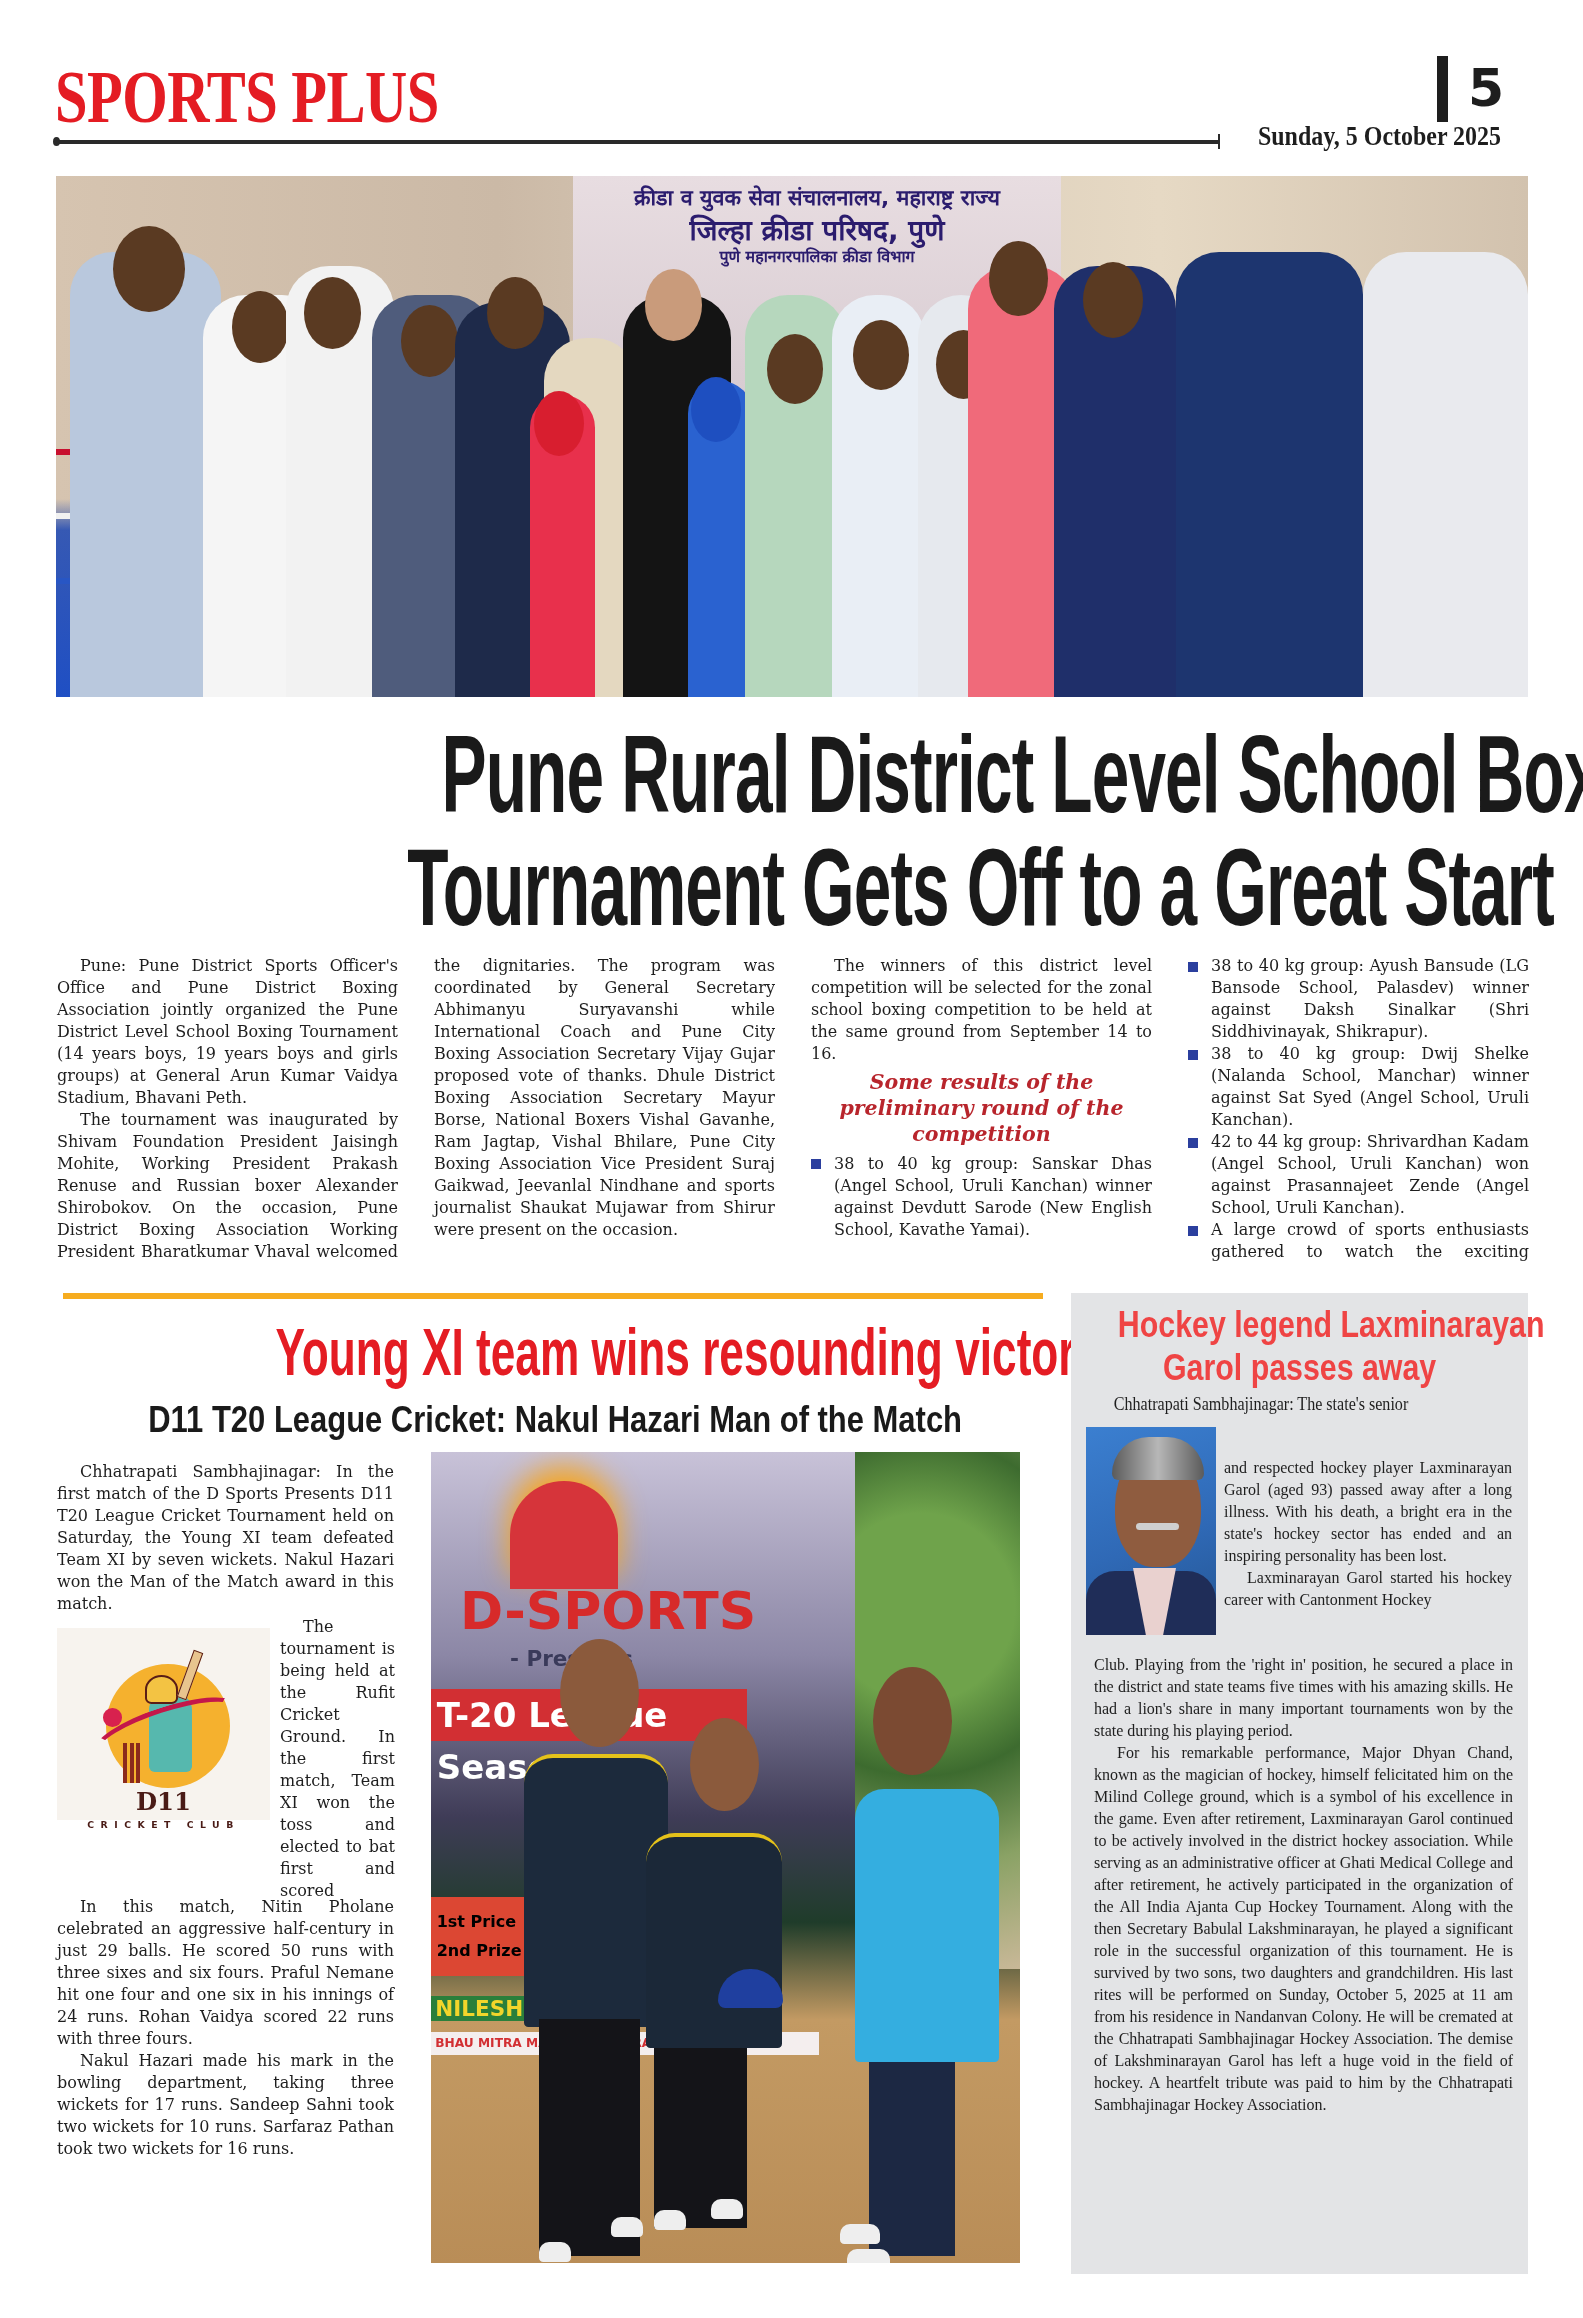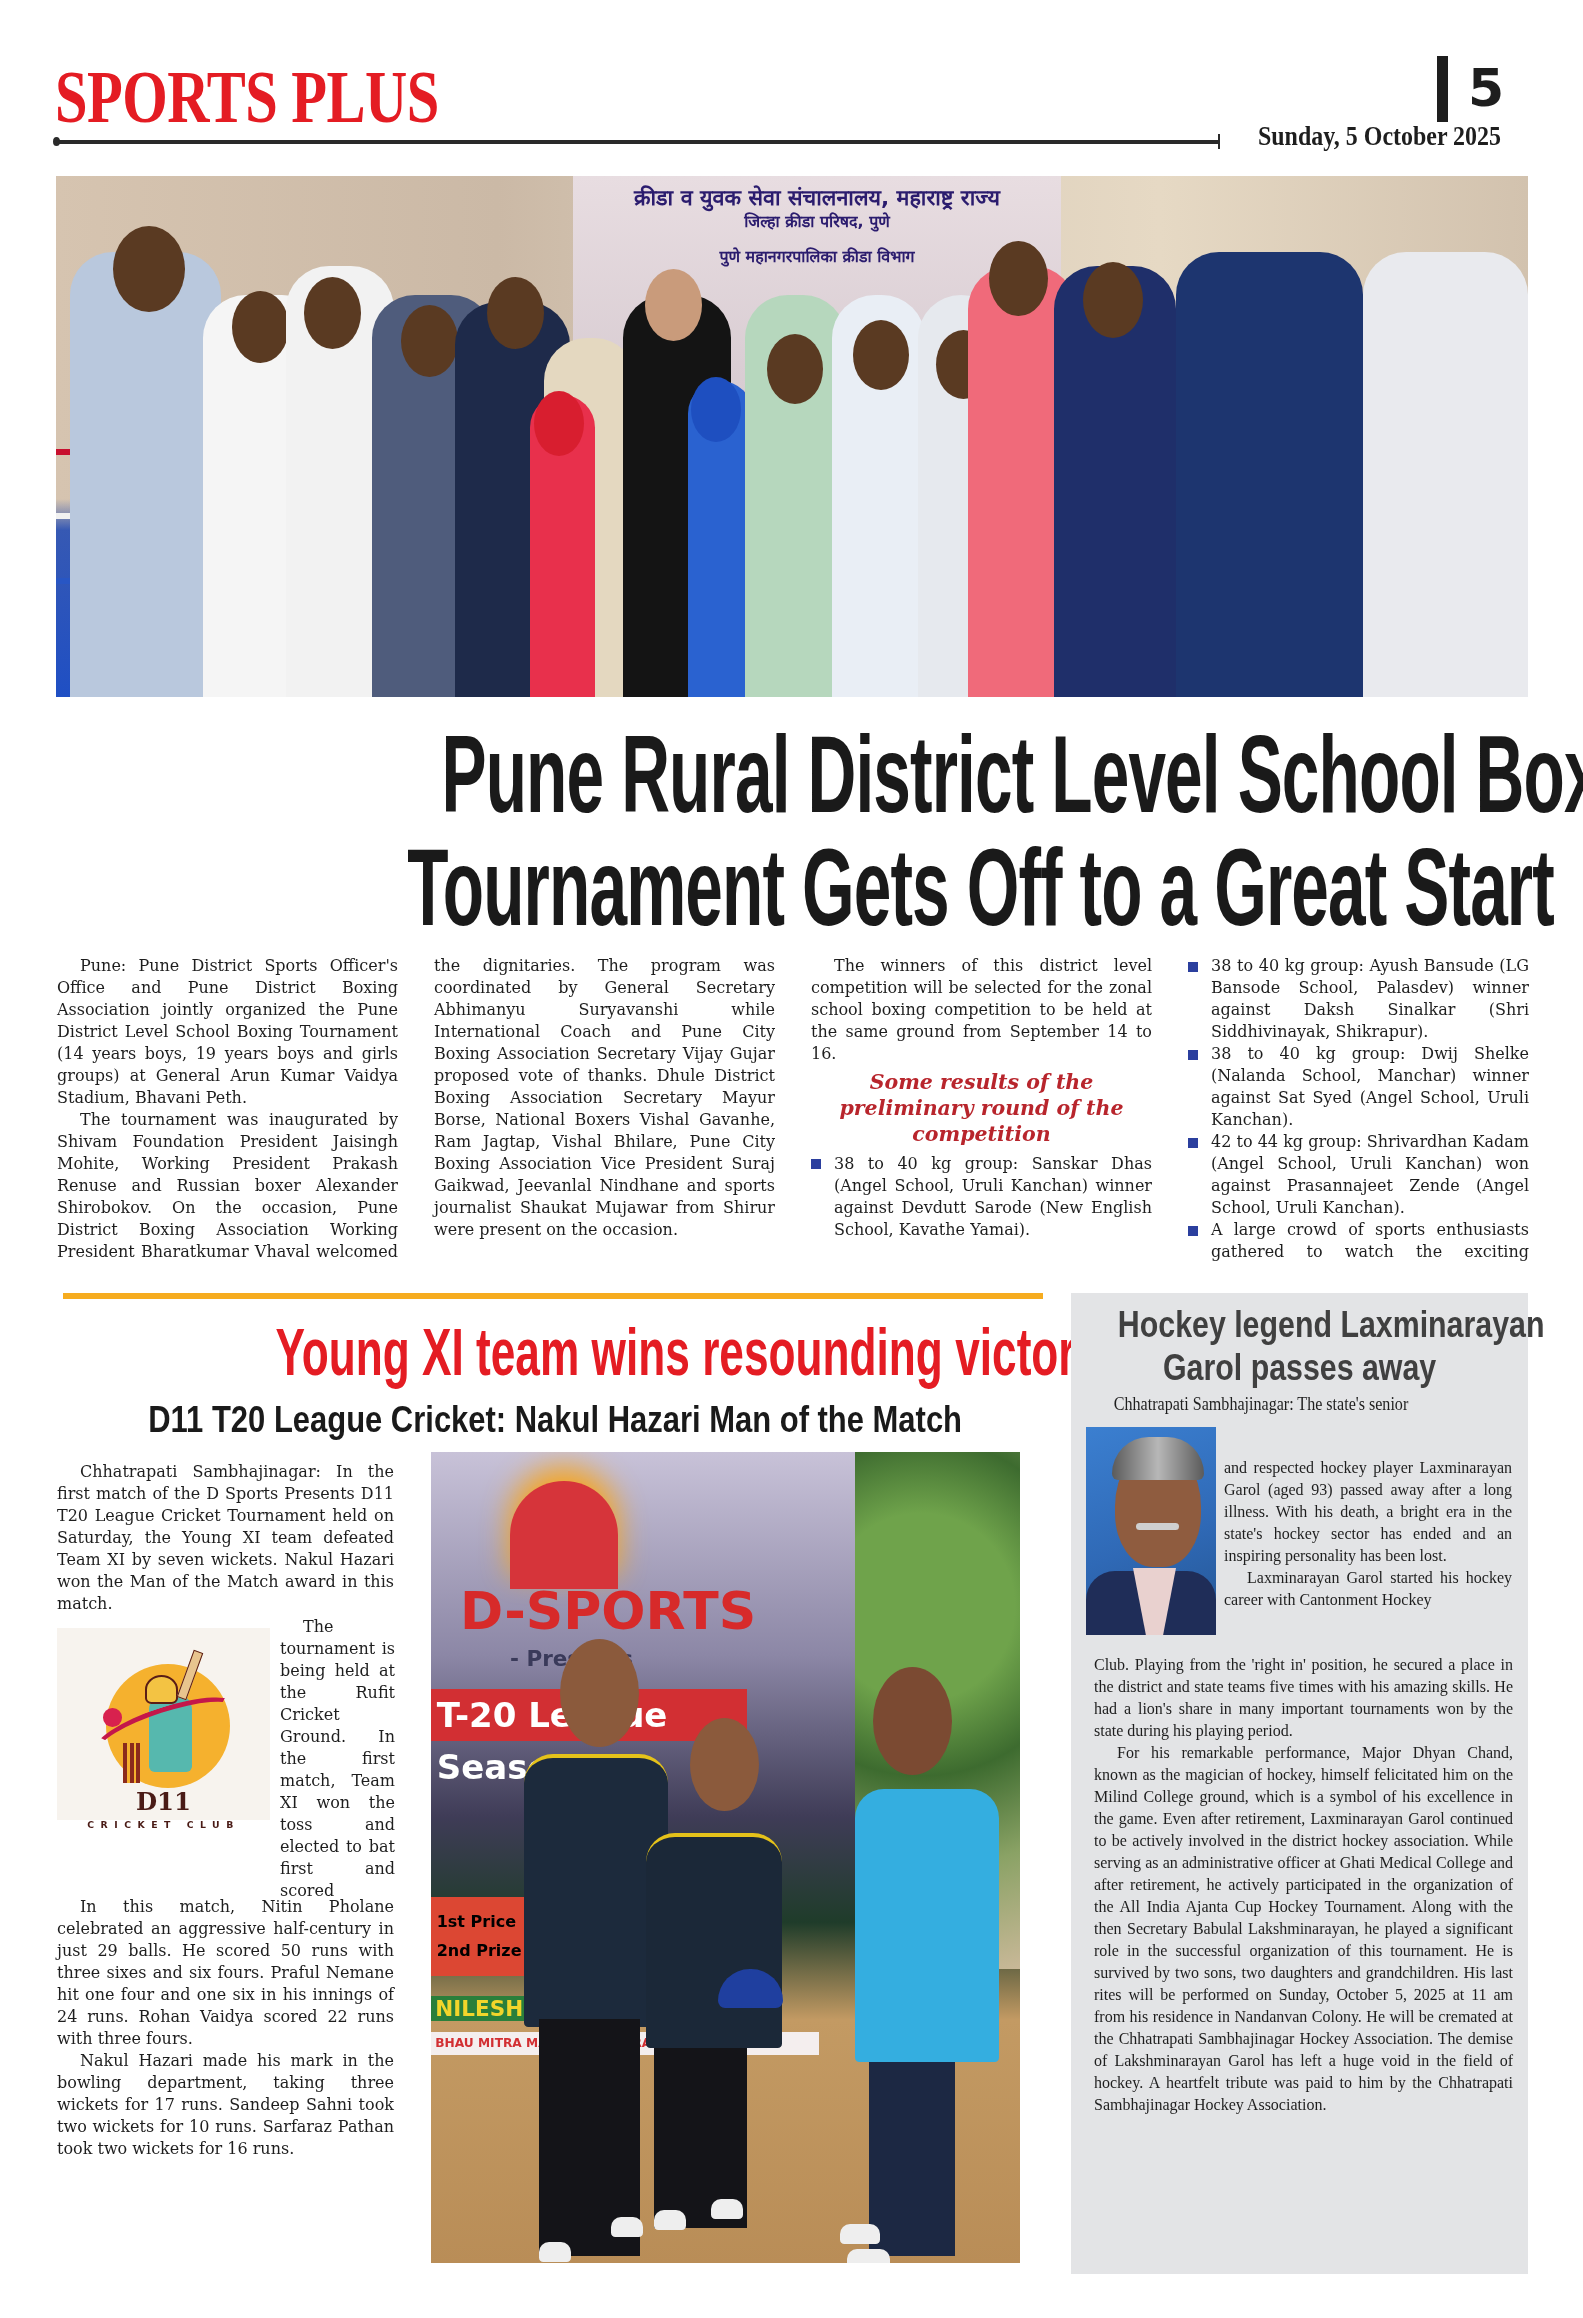--- a/index.html
+++ b/index.html
@@ -127,7 +127,7 @@
 <div class="photo main-photo">
   <div class="banner">
     <div class="banner-line" style="top:5.7px;font-size:21.5px;">क्रीडा व युवक सेवा संचालनालय, महाराष्ट्र राज्य</div>
-    <div class="banner-line" style="top:34px;font-size:16px;">जिल्हा क्रीडा परिषद, पुणे</div>
+    <div class="banner-line" style="top:34px;font-size:28px;">जिल्हा क्रीडा परिषद, पुणे</div>
     <div class="banner-line" style="top:69px;font-size:16px;">पुणे महानगरपालिका क्रीडा विभाग</div>
   </div>
   <div class="ring-rope" style="top:273px;background:#c8102e;"></div>

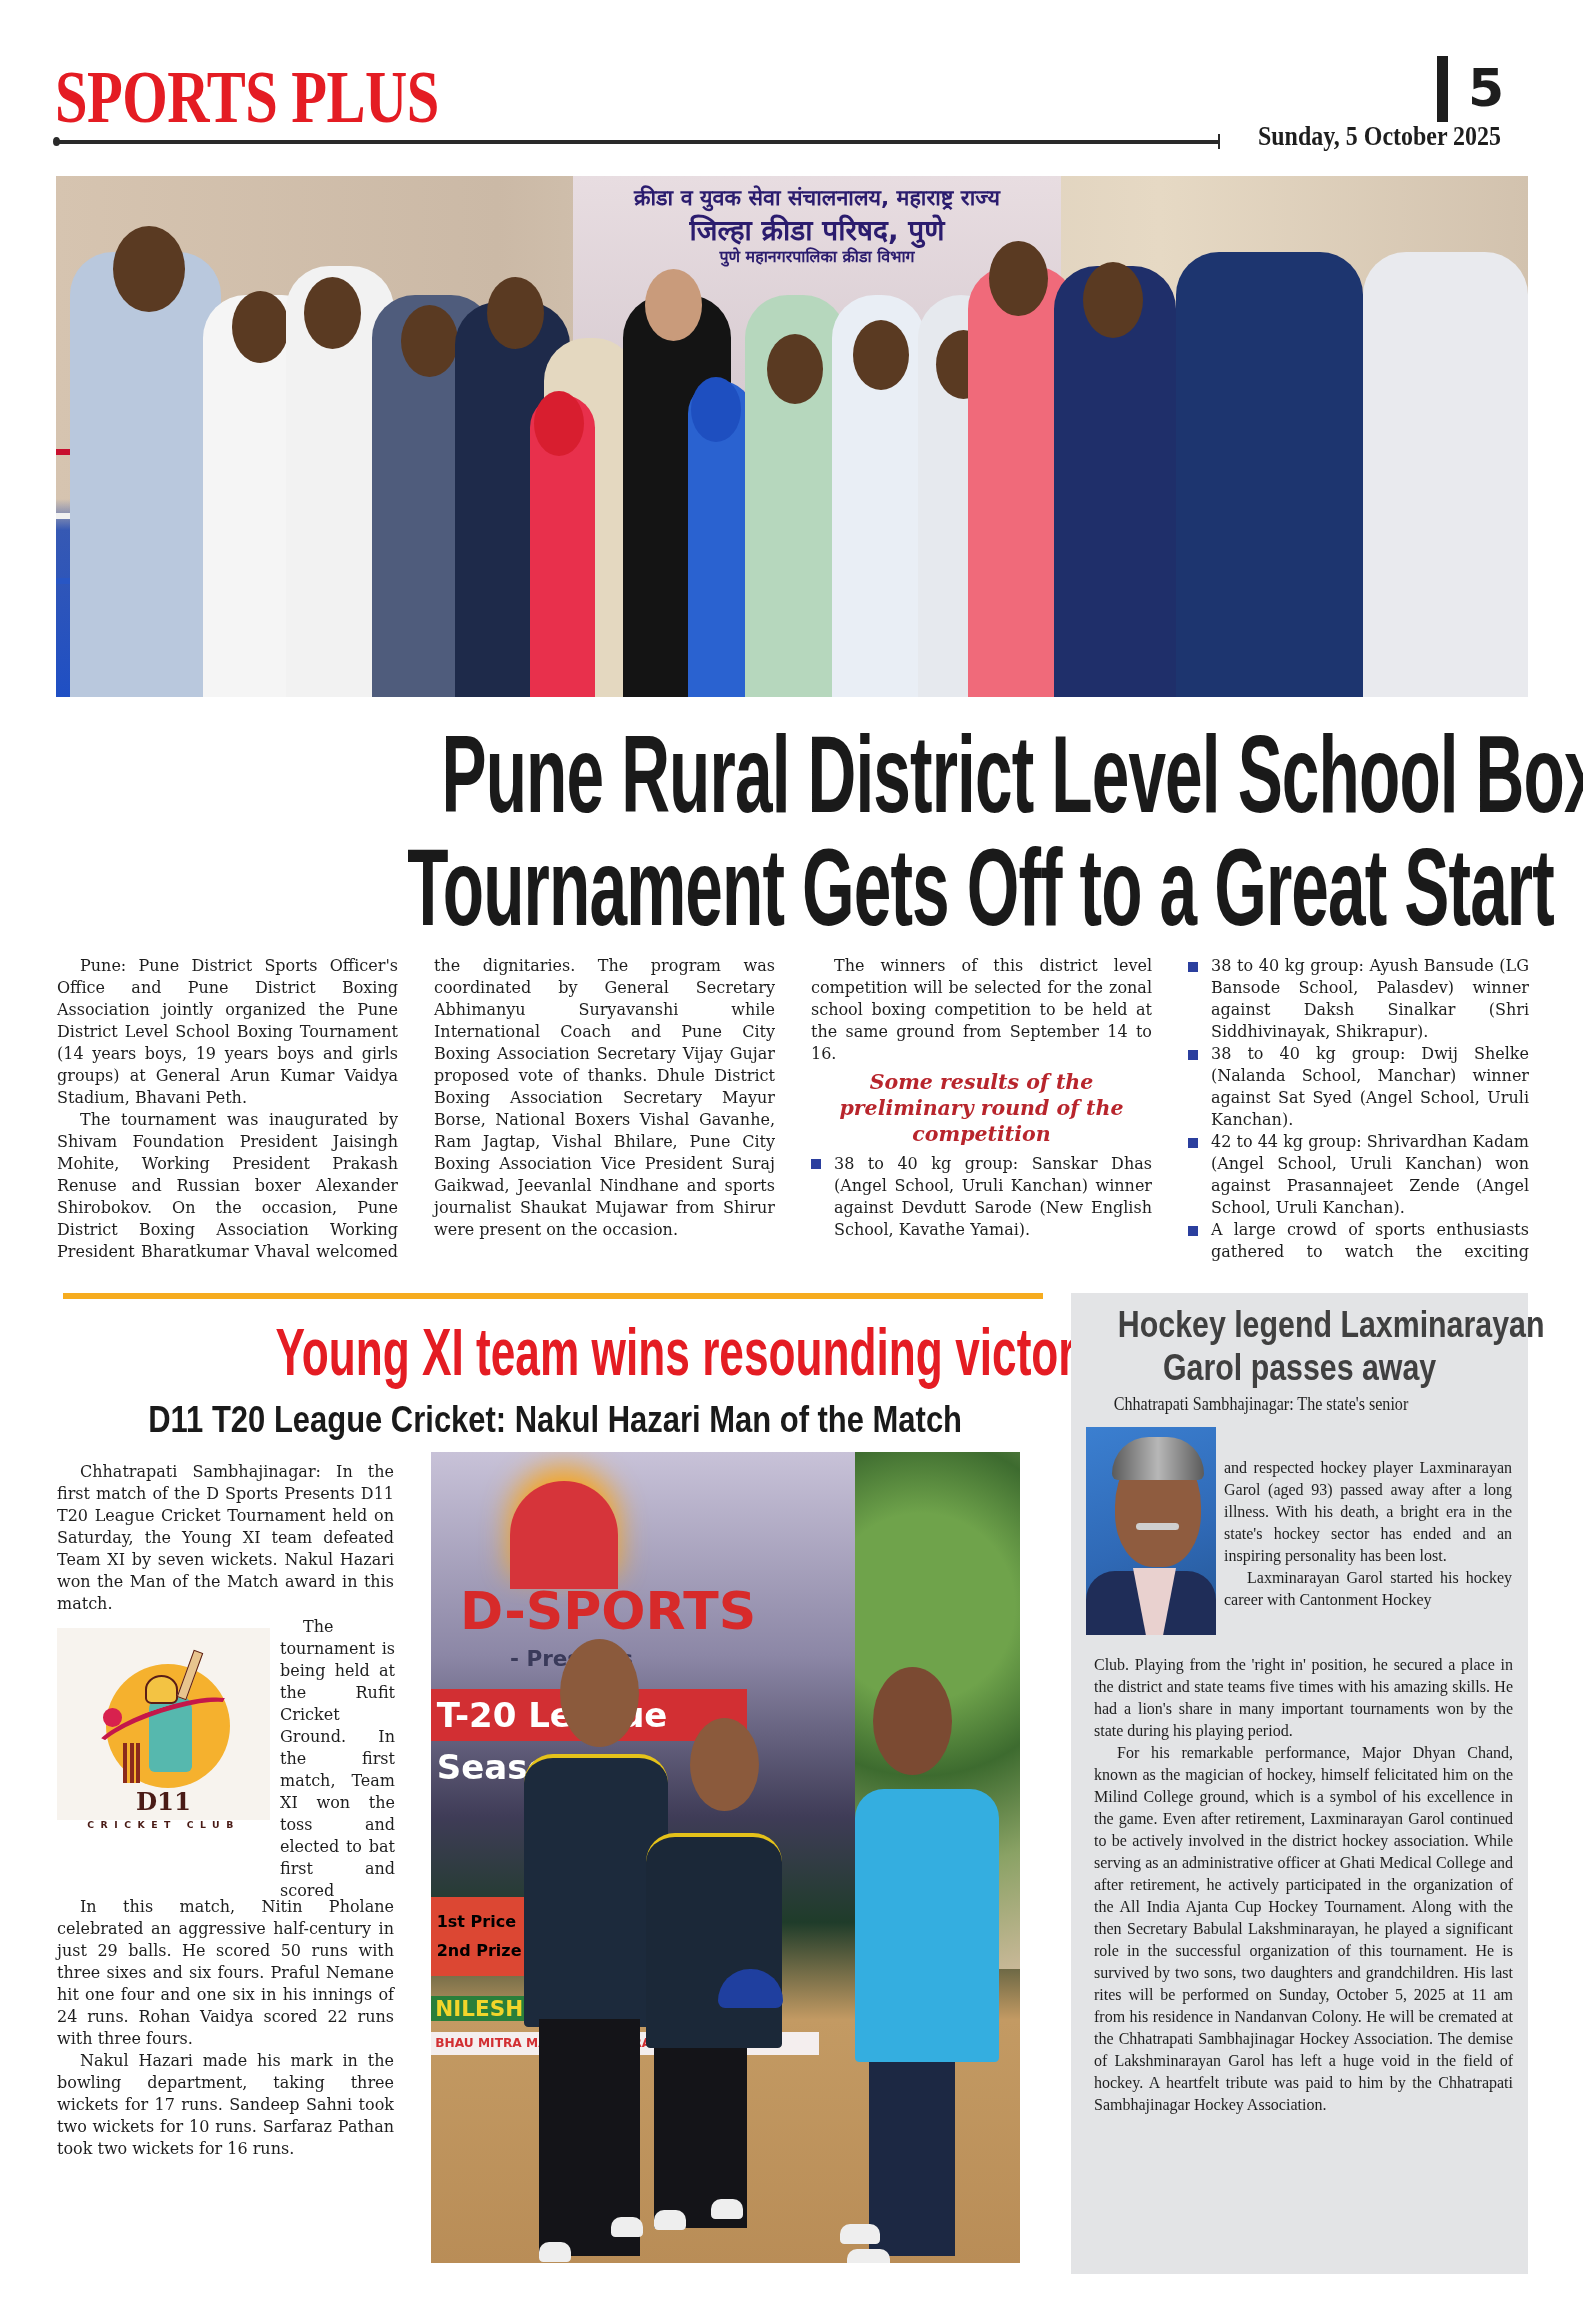--- a/index.html
+++ b/index.html
@@ -104,7 +104,7 @@
   .hockey-box { position: absolute; left: 1071px; top: 1293px; width: 457px; height: 981px; background: #e3e4e6; }
   .hockey-headline {
     position: absolute; left: 1071px; top: 1303px; width: 457px; text-align: center;
-    font-family: "Liberation Sans", sans-serif; font-weight: 700; font-size: 37px; line-height: 43px; color: #404040;
+    font-family: "Liberation Sans", sans-serif; font-weight: 700; font-size: 37px; line-height: 43px; color: #ef4444;
   }
   .hockey-headline span { display: inline-block; transform: scaleX(0.82); transform-origin: center; white-space: nowrap; }
   .hockey-col { font-family: "Liberation Serif", serif; font-size: 18.7px; line-height: 22px; }

